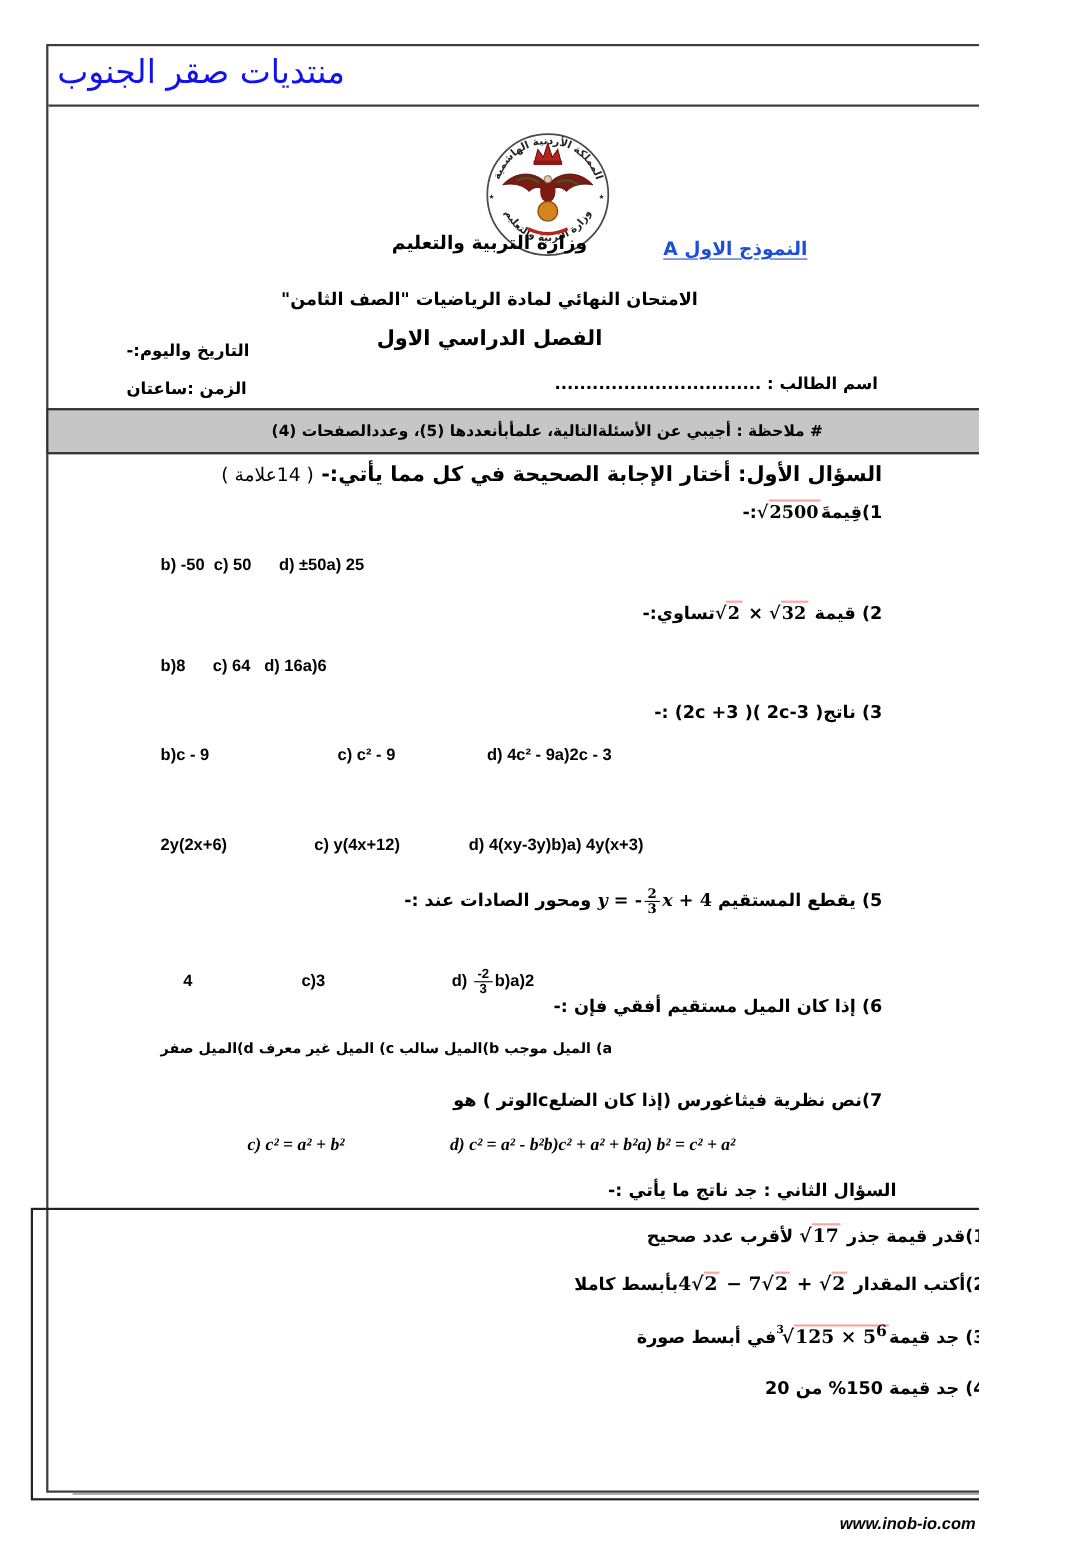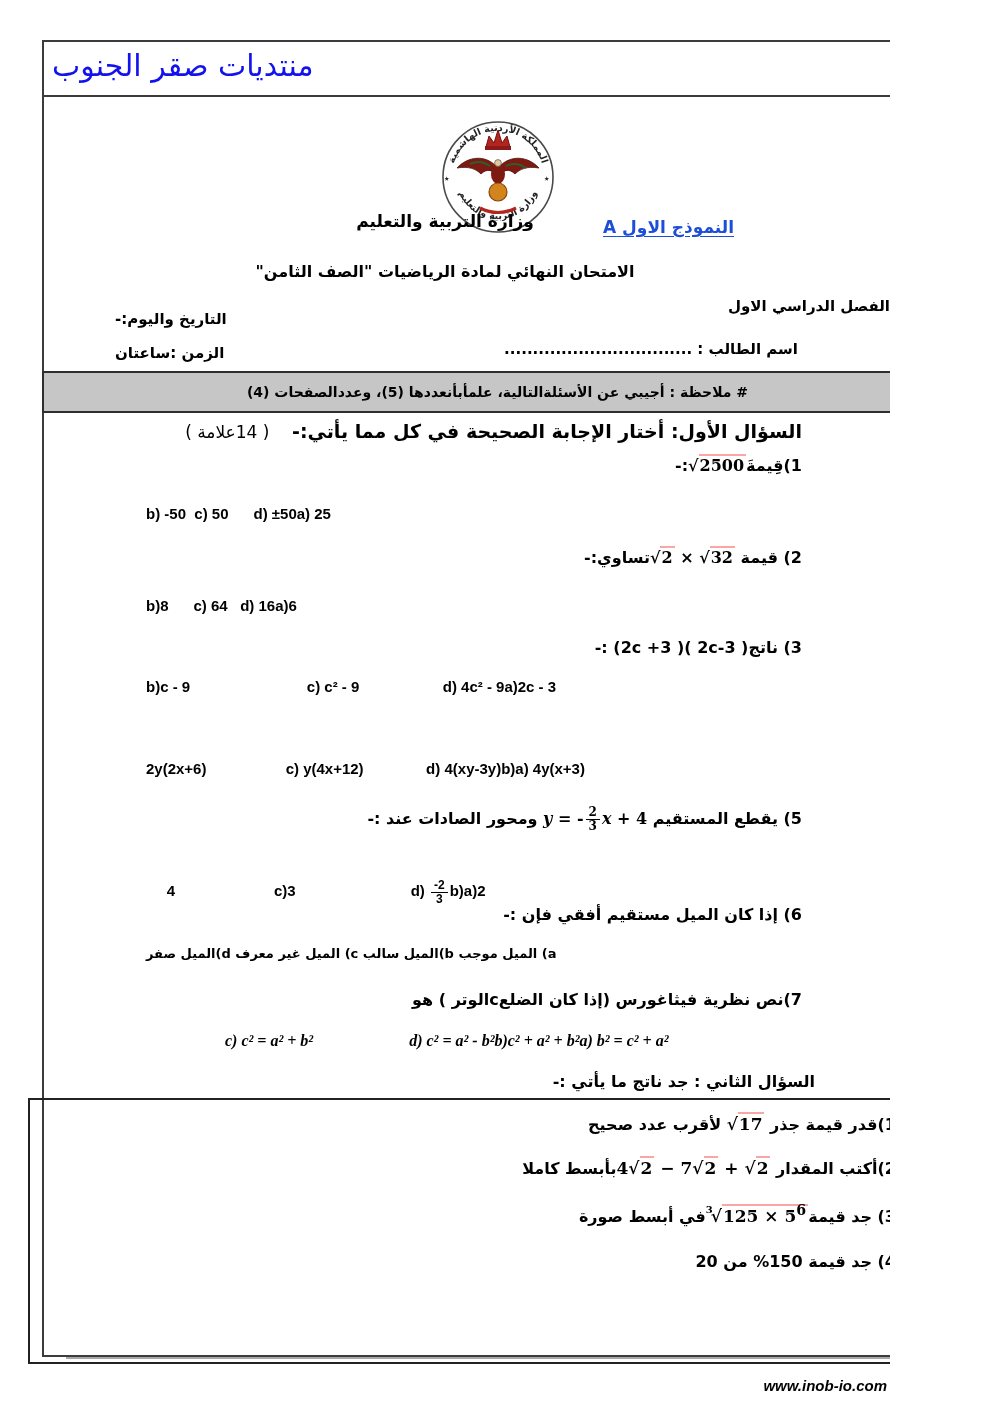--- a/index.html
+++ b/index.html
@@ -20,7 +20,7 @@
   .model{top:217px;right:156px;color:#1d4ed8;font-weight:bold;font-size:17px;direction:rtl;
          text-decoration:underline;text-underline-offset:3px;}
   .examtitle{left:0;top:262px;width:100%;text-align:center;font-weight:bold;font-size:16px;direction:rtl;}
-  .semester{left:0;top:297px;width:100%;font-weight:bold;font-size:15px;direction:rtl;}
+  .semester{left:0;top:297px;width:100%;text-align:center;font-weight:bold;font-size:19px;direction:rtl;}
   .datelbl{left:115px;top:310px;font-weight:bold;font-size:15px;direction:rtl;}
   .timelbl{left:115px;top:344px;font-weight:bold;font-size:15px;direction:rtl;}
   .student{right:92px;top:340px;font-weight:bold;font-size:15px;direction:rtl;}

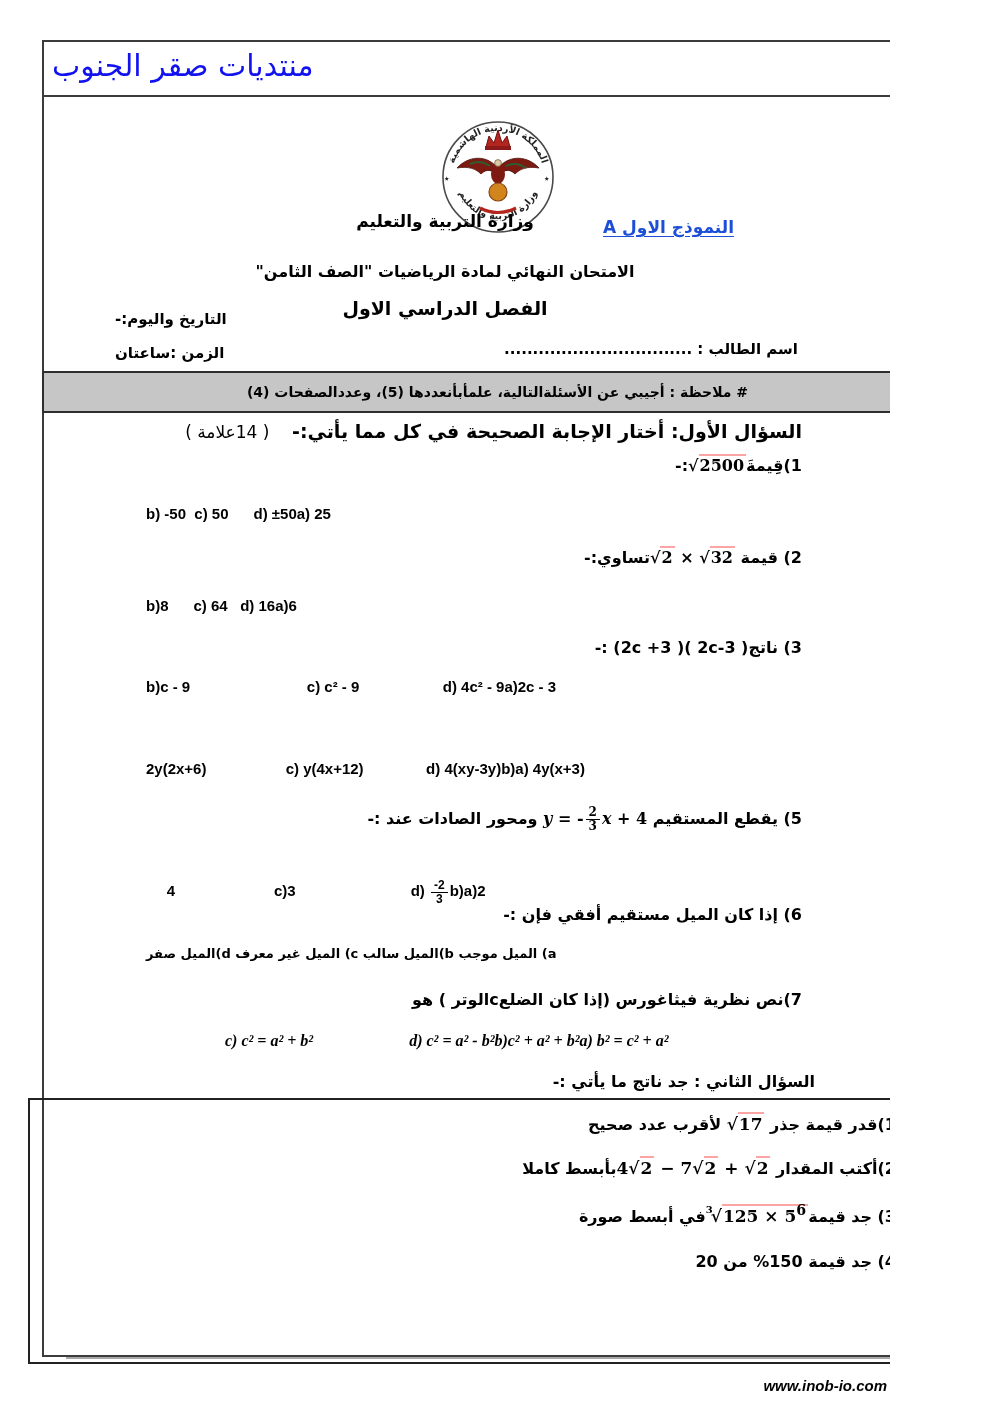--- a/index.html
+++ b/index.html
@@ -32,7 +32,7 @@
   
   .rtl{direction:rtl;unicode-bidi:embed;text-align:right;}
   .s1title{right:88px;top:420px;font-weight:bold;font-size:19px;white-space:nowrap;}
-  .s1title .marks{margin-right:16px;font-size:17px;font-weight:normal;}
+  .s1title .marks{font-size:17px;font-weight:normal;}
   .stem{font-weight:bold;font-size:16px;white-space:nowrap;}
   .opts{left:146px;font-family:"Liberation Sans",sans-serif;font-weight:bold;font-size:15px;
         white-space:pre;}

